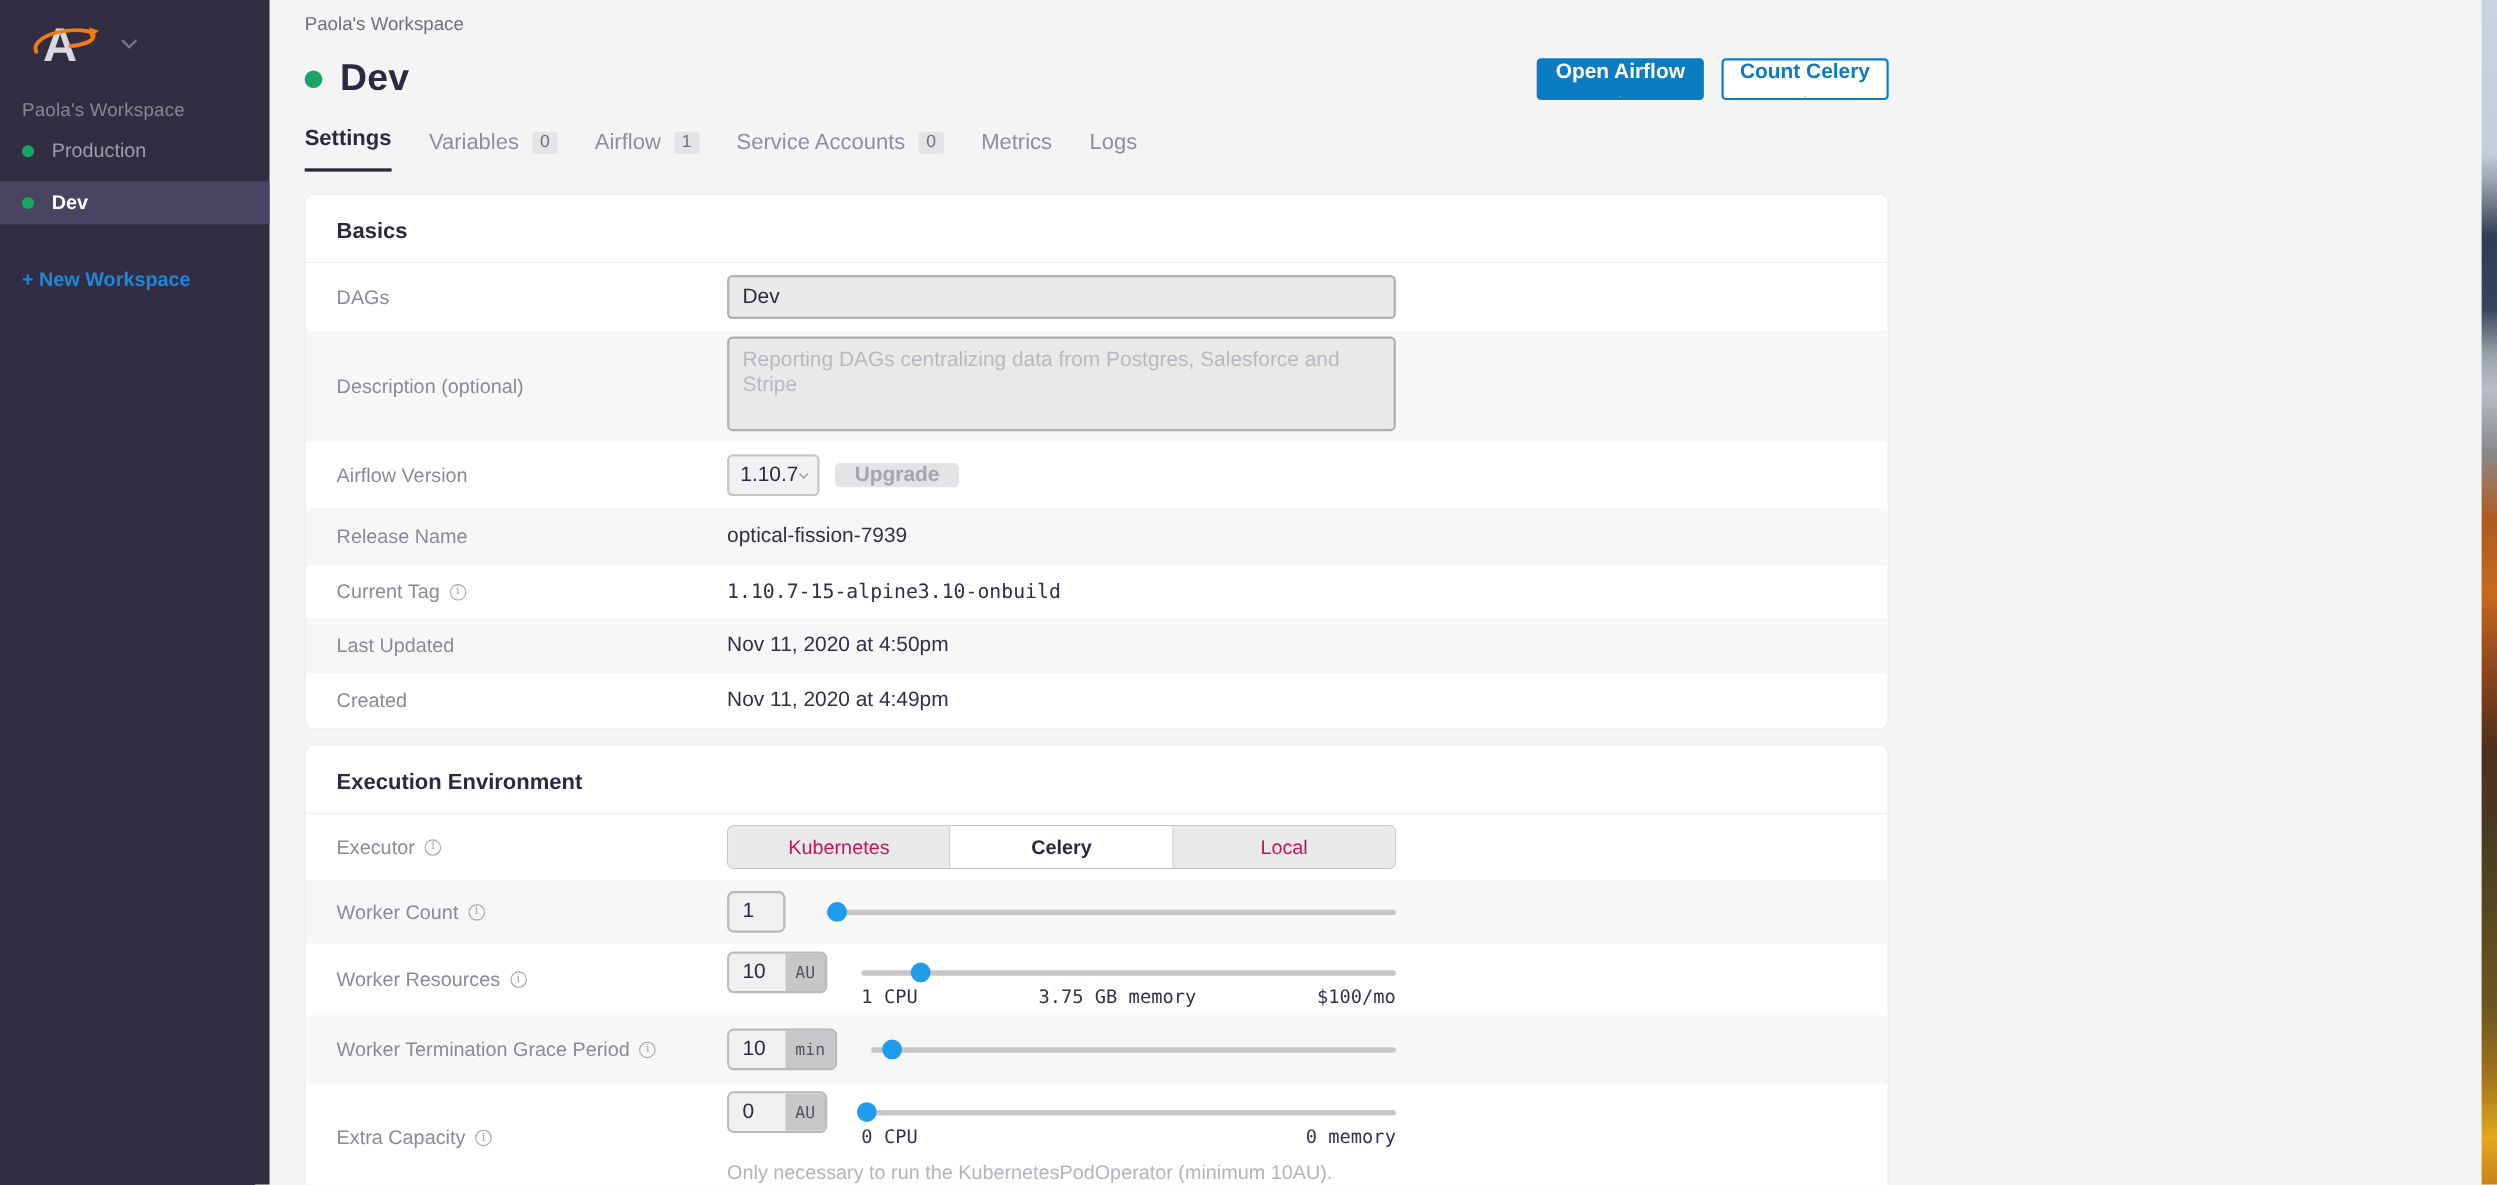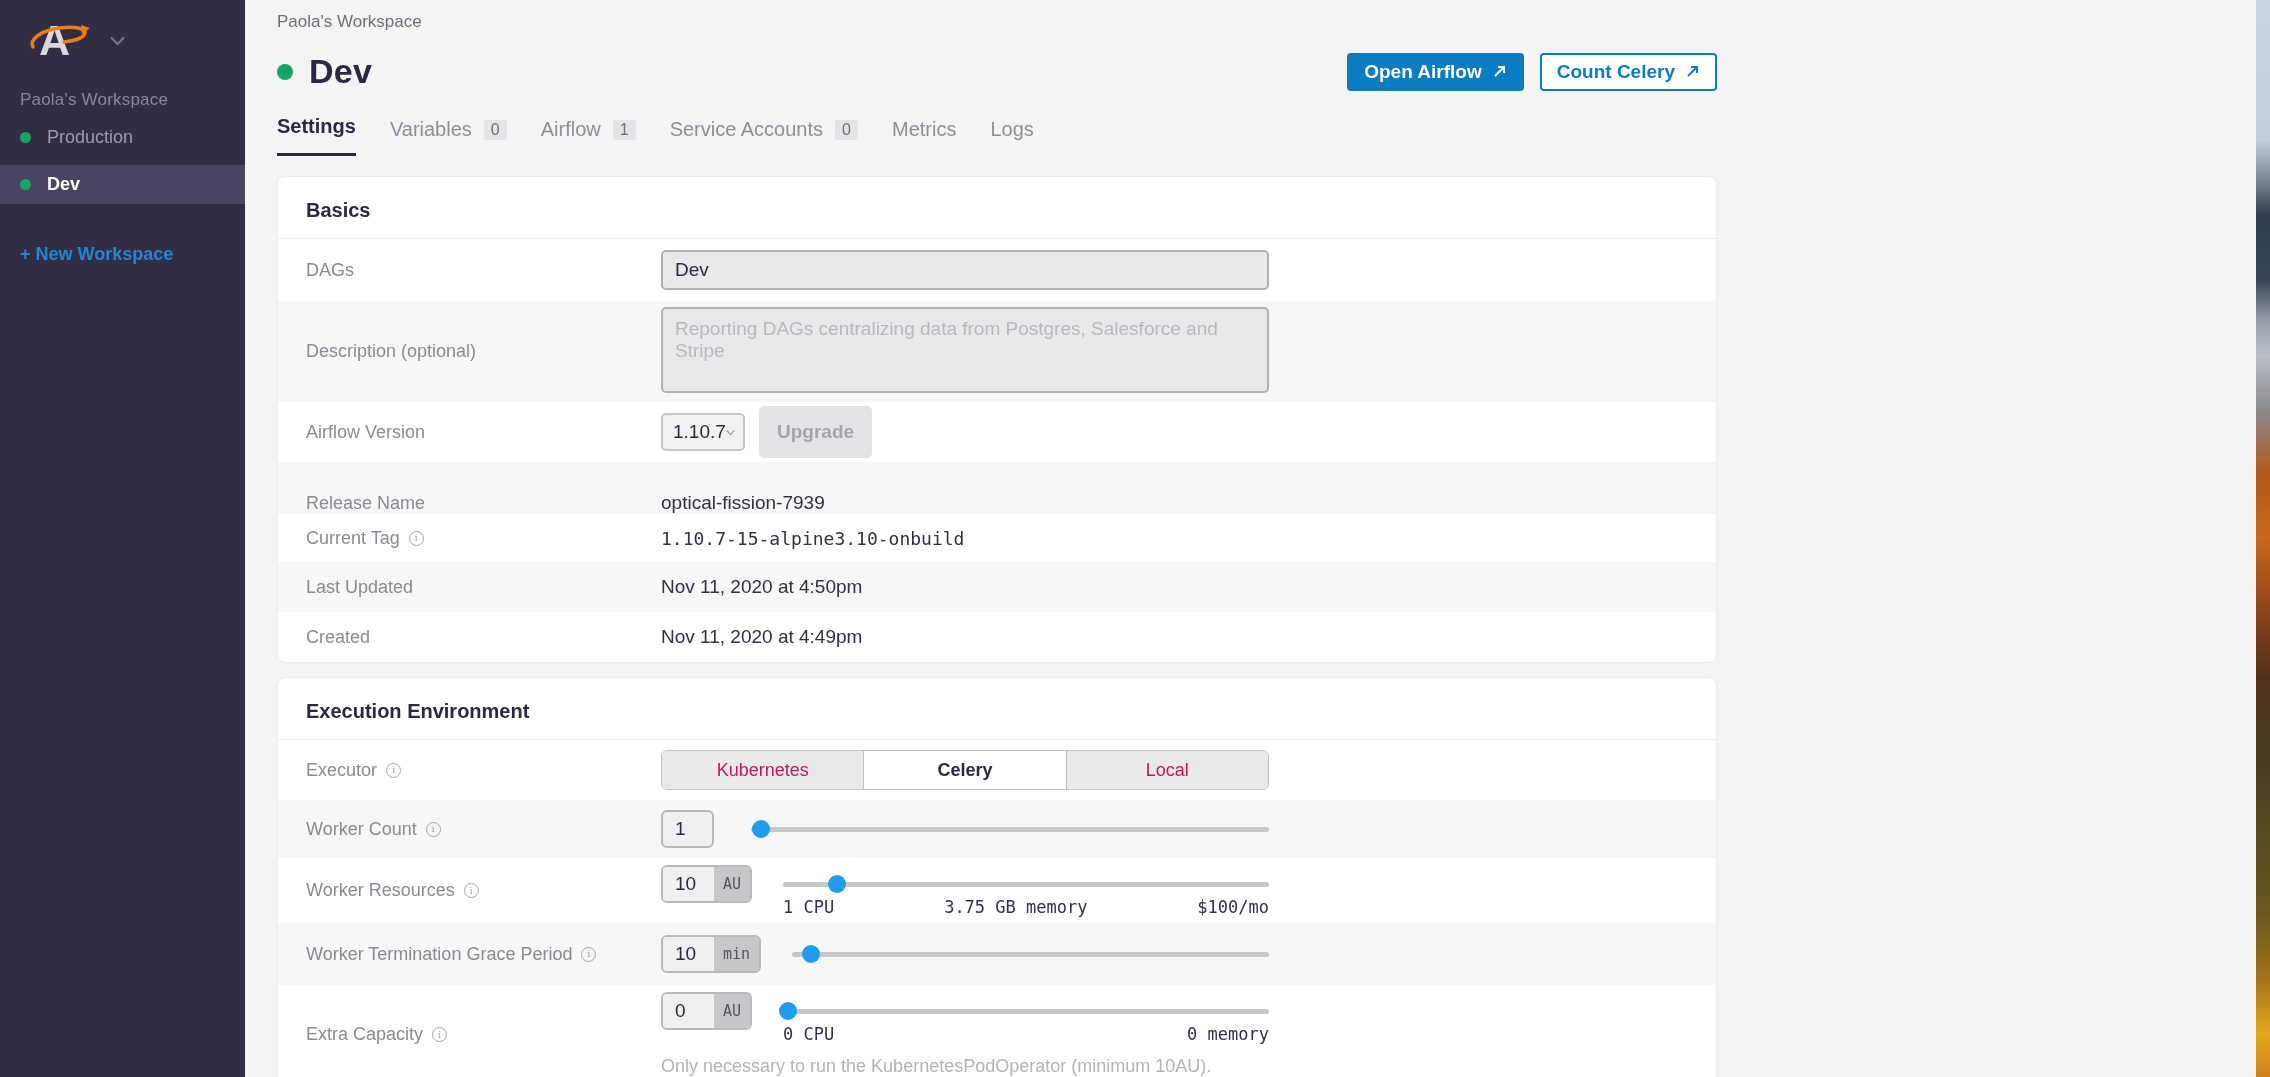--- a/index.html
+++ b/index.html
@@ -28,7 +28,7 @@
   h1 { font-size: 34px; font-weight: 700; color: var(--ink); letter-spacing: .3px; }
   .header-buttons { margin-left: auto; display: flex; gap: 16px; }
   .btn { height: 38px; border-radius: 4px; font-size: 19px; font-weight: 700; display: inline-flex;
-         align-items: center; gap: 10px; padding: 0 15px; cursor: pointer; font-family: inherit; }
+         align-items: center; gap: 10px; padding: 0 15px; cursor: pointer; font-family: inherit; flex-direction: column; }
   .btn-primary { background: var(--accent-blue); color: #fff; border: 2px solid var(--accent-blue); }
   .btn-outline { background: #fff; color: var(--accent-blue); border: 2px solid var(--accent-blue); }
 

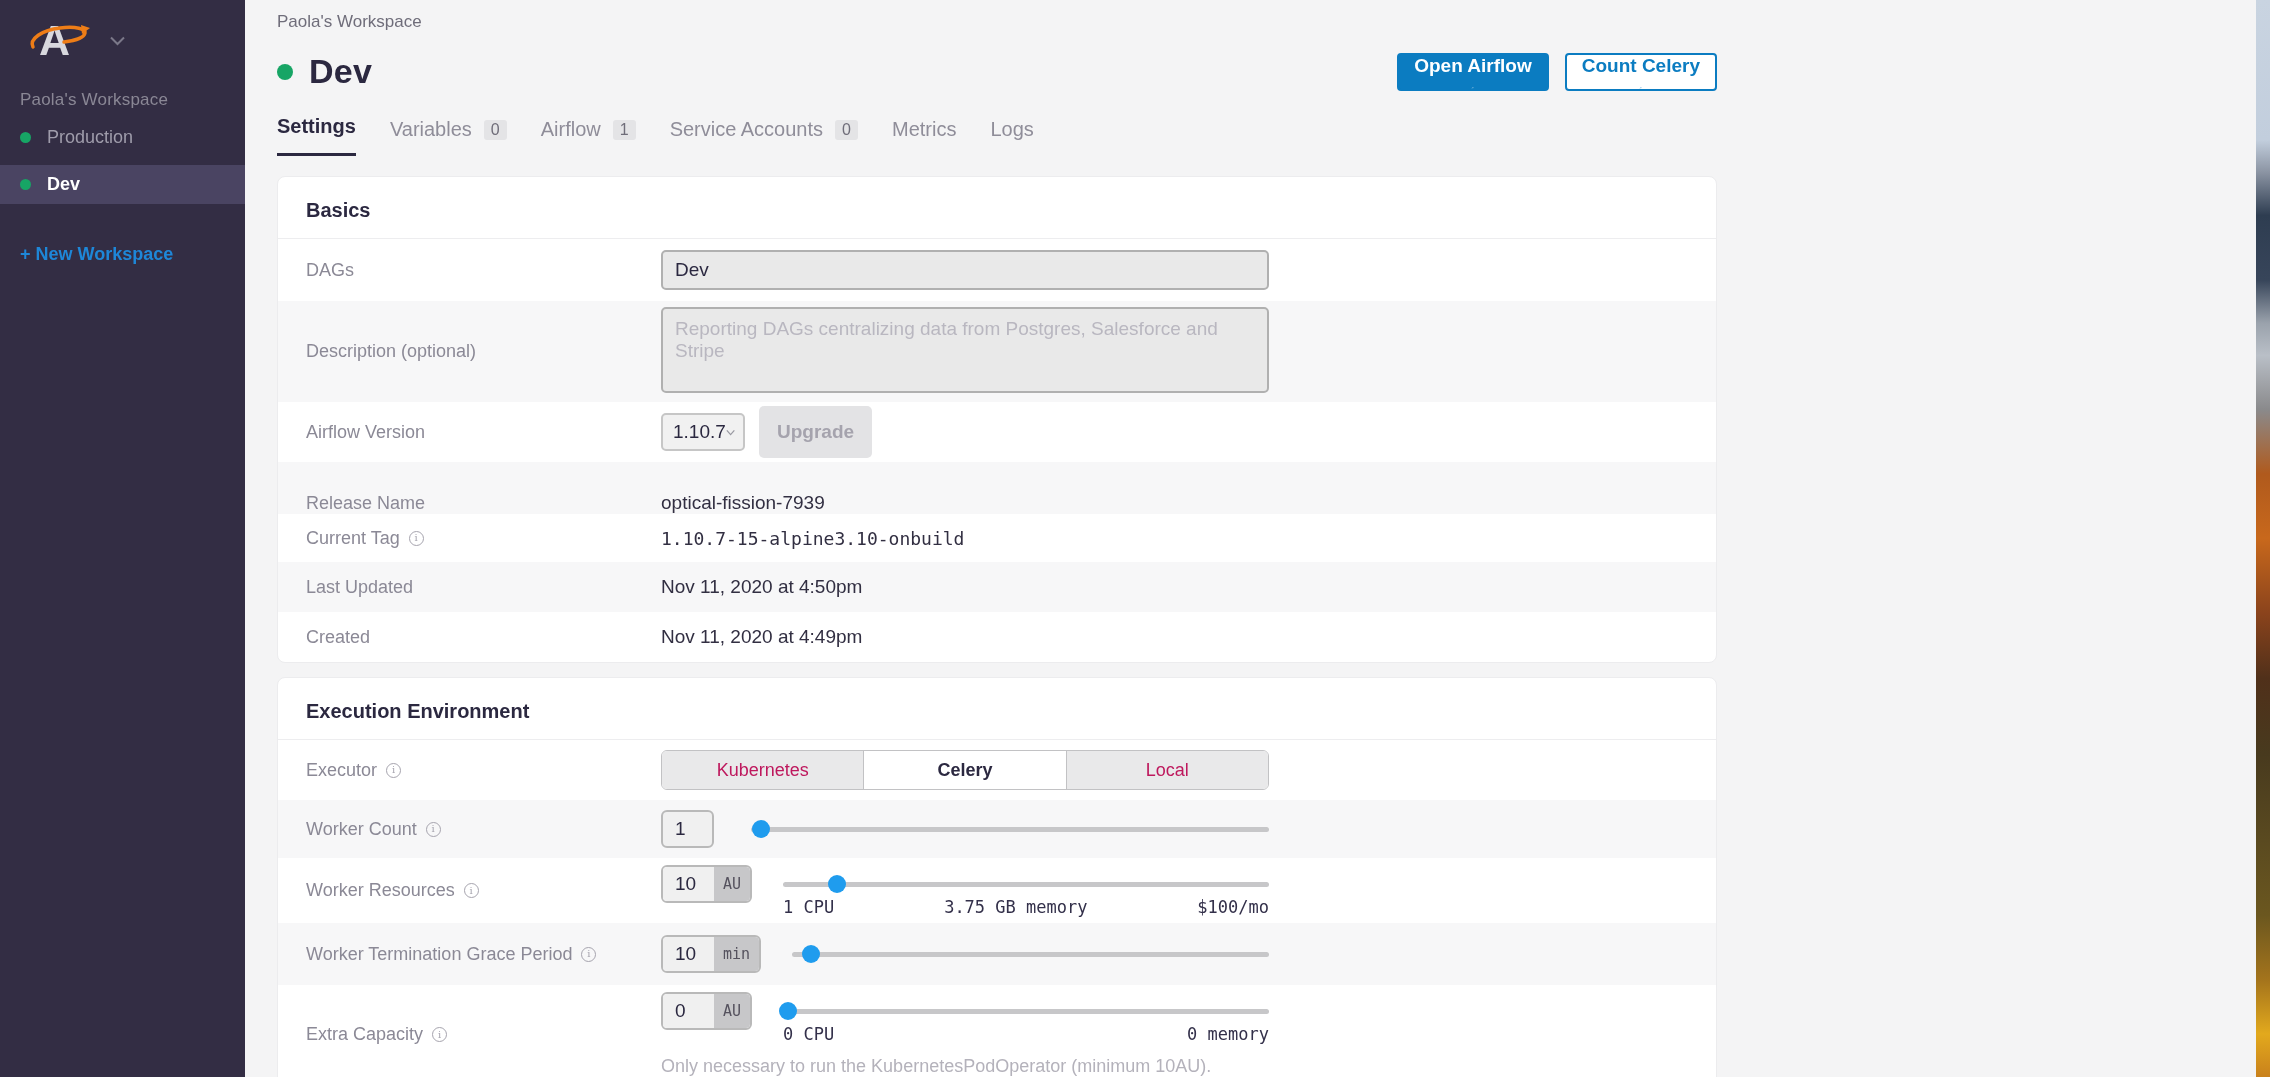--- a/index.html
+++ b/index.html
@@ -62,7 +62,7 @@
   .select { width: 84px; height: 38px; background: #f1f1f1; border: 2px solid #c6c6c6; border-radius: 5px;
             display: inline-flex; align-items: center; justify-content: space-between; padding: 0 8px 0 10px;
             font-size: 19px; color: var(--ink); cursor: pointer; }
-  .btn-upgrade { height: 52px; margin-left: 14px; background: #e3e3e5; border: none; border-radius: 5px;
+  .btn-upgrade { height: 22px; margin-left: 14px; background: #e3e3e5; border: none; border-radius: 5px;
                  color: #a5a3ad; font-size: 19px; font-weight: 700; padding: 0 18px; font-family: inherit;
                  cursor: pointer; }
   .airflow-control { display: flex; align-items: center; }

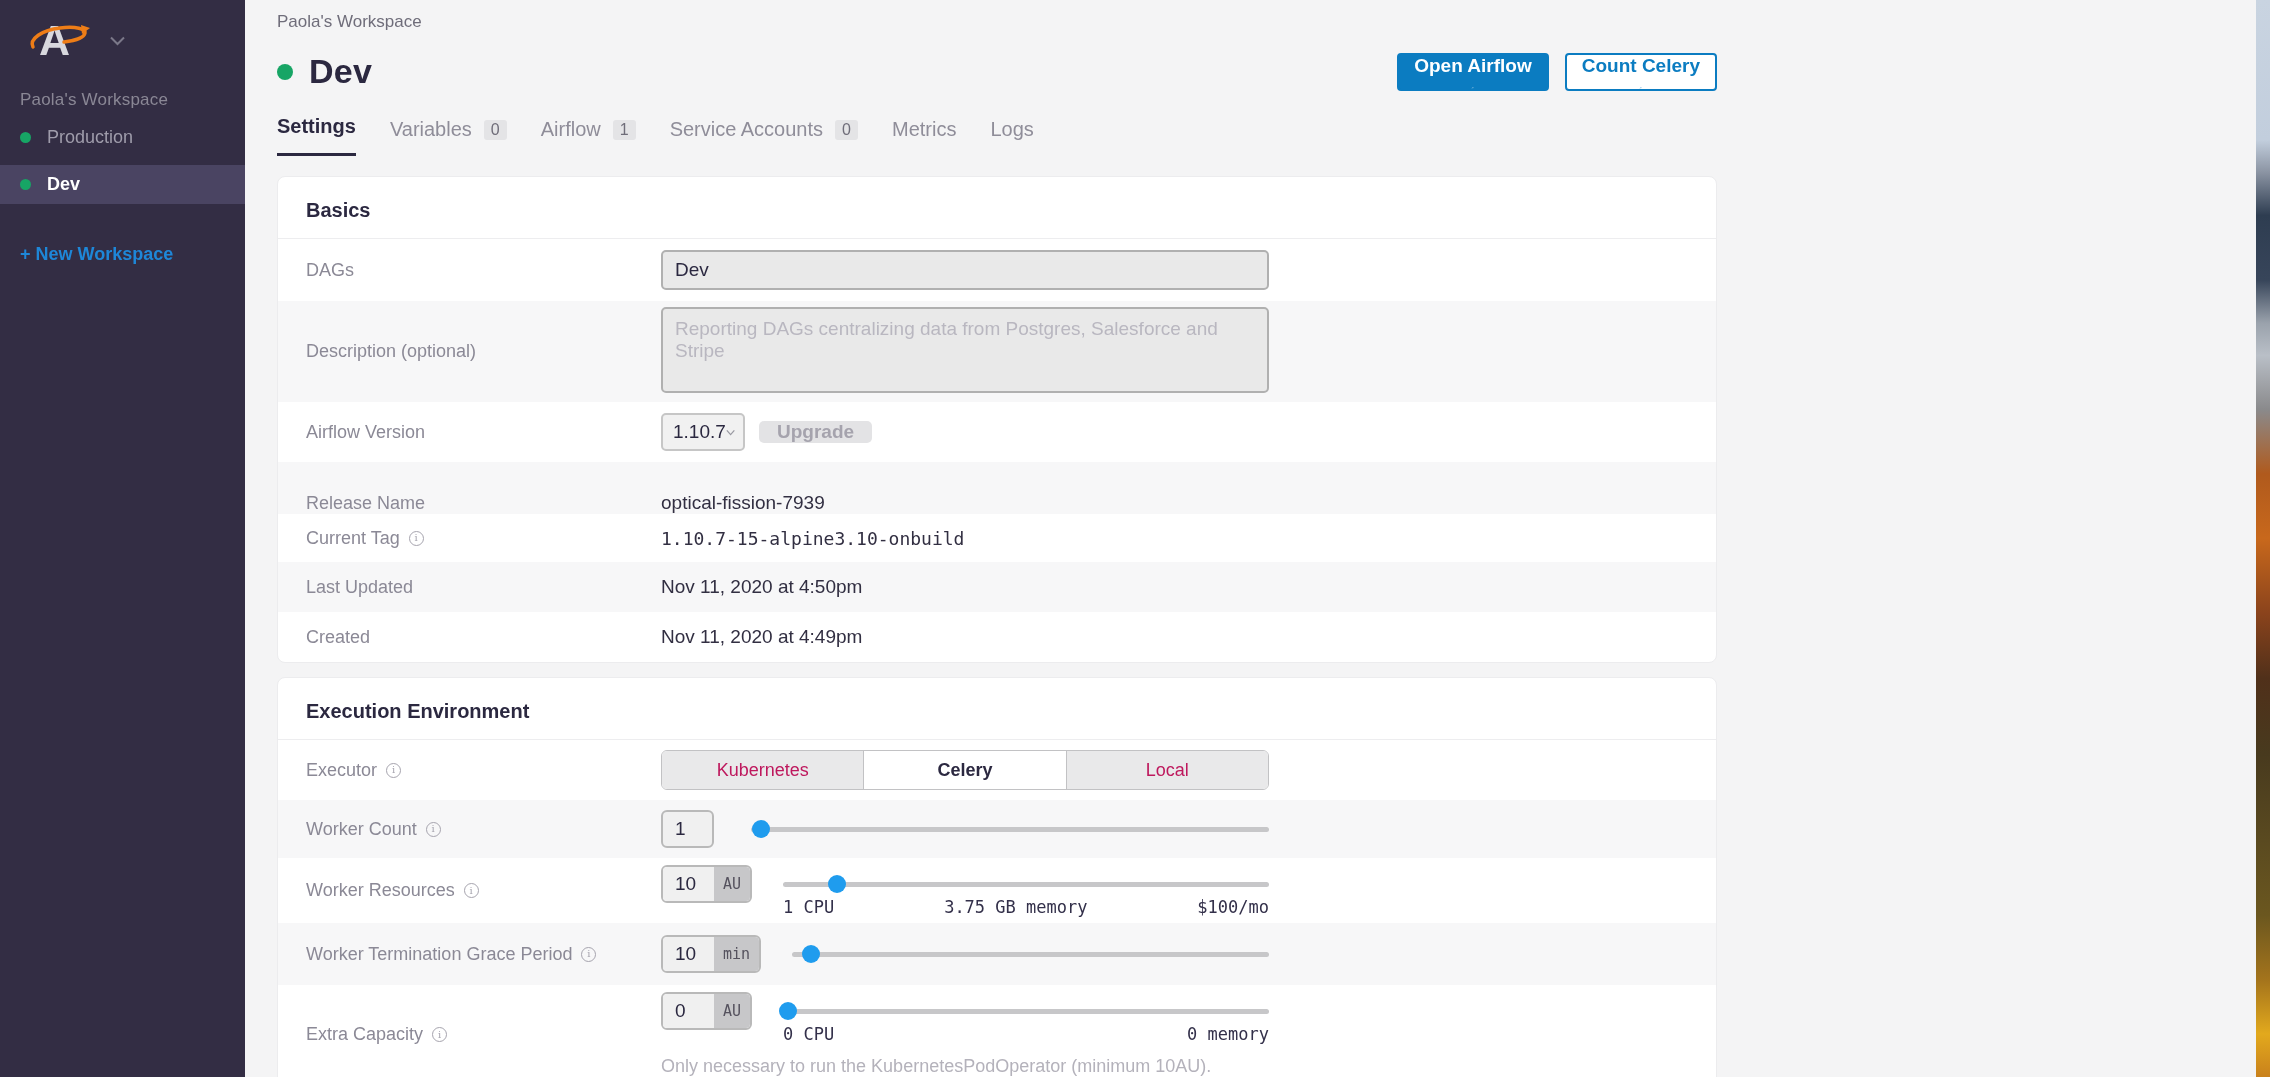--- a/index.html
+++ b/index.html
@@ -98,7 +98,7 @@
 
   
   .r-name { height: 62px; } .r-desc { height: 101px; } .r-airflow { height: 60px; }
-  .r-release { height: 52px; align-items: flex-end; } .r-tag { height: 48px; } .r-updated { height: 50px; } .r-created { height: 50px; }
+  .r-release { height: 52px; } .r-tag { height: 48px; } .r-updated { height: 50px; } .r-created { height: 50px; }
   .r-executor { height: 60px; } .r-count { height: 58px; } .r-resources { height: 65px; }
   .r-grace { height: 62px; } .r-extra { height: 99px; }
 

